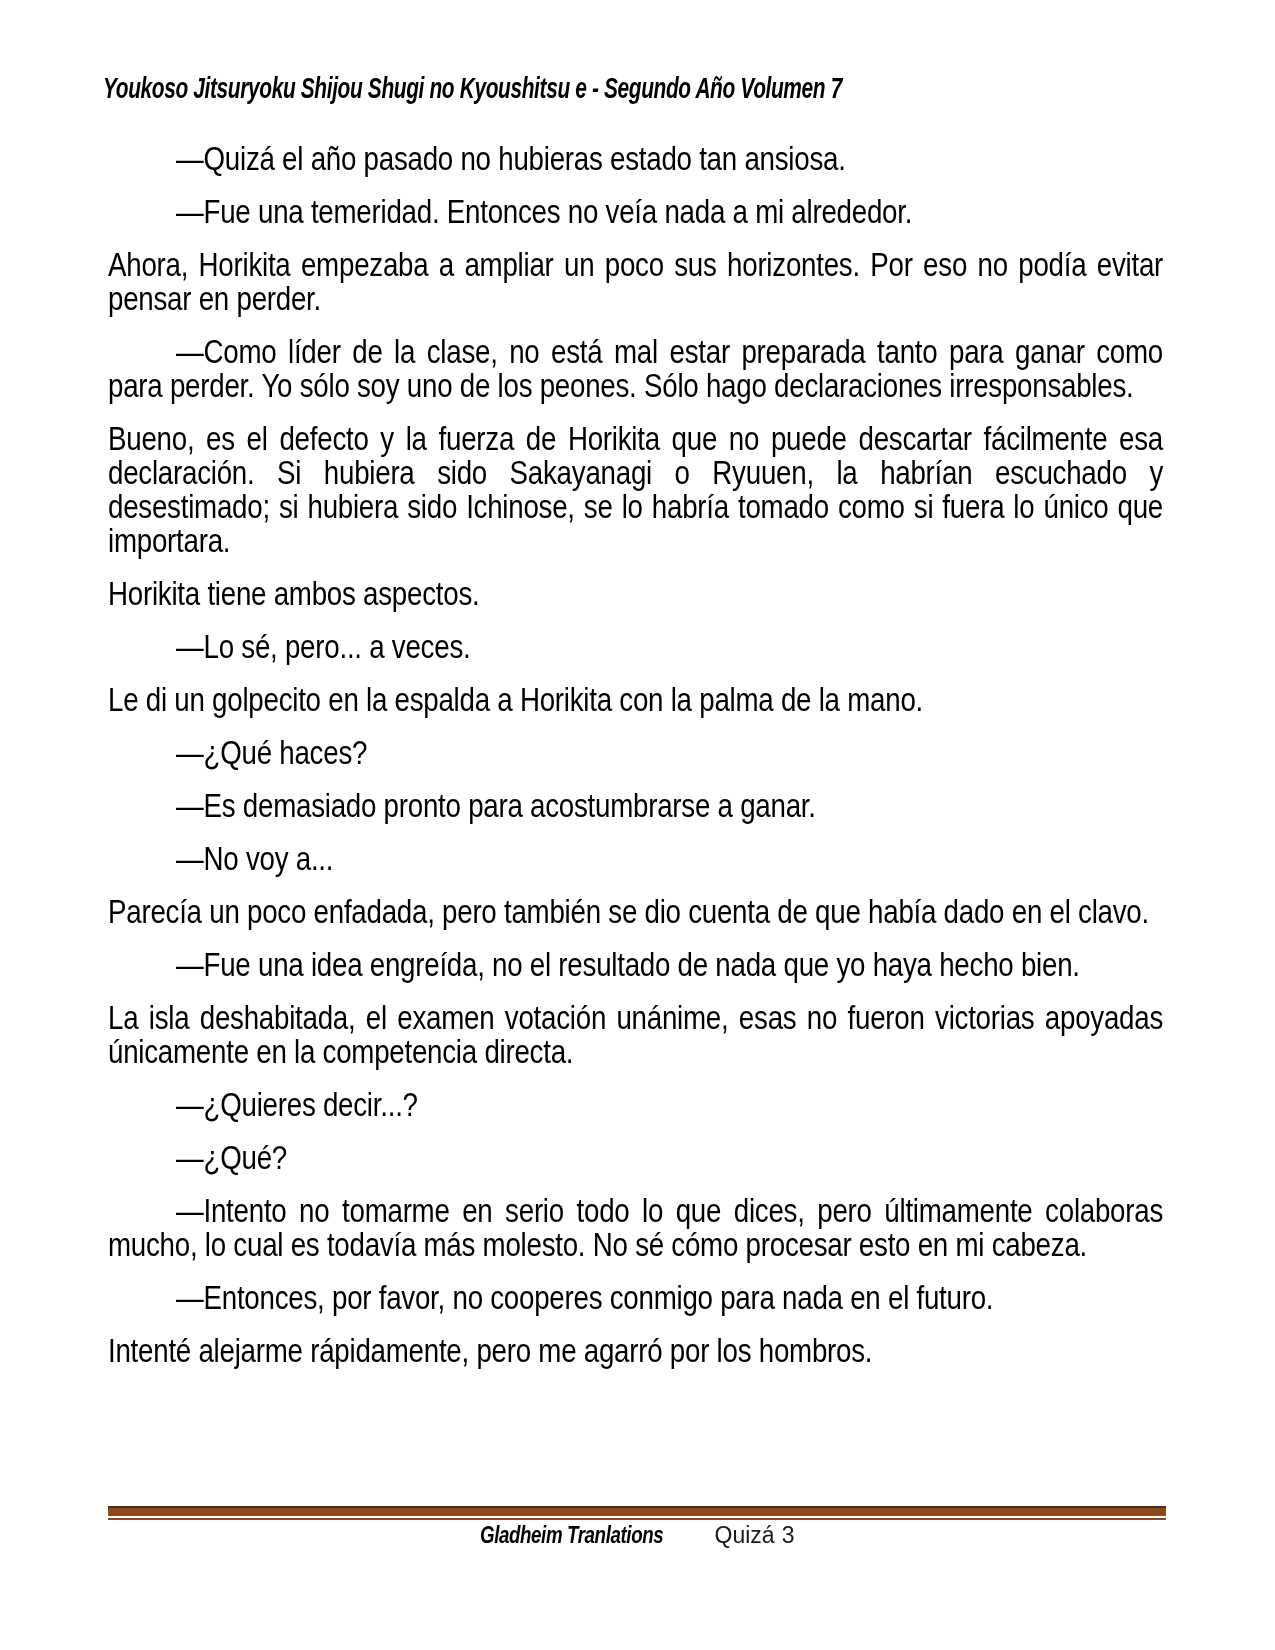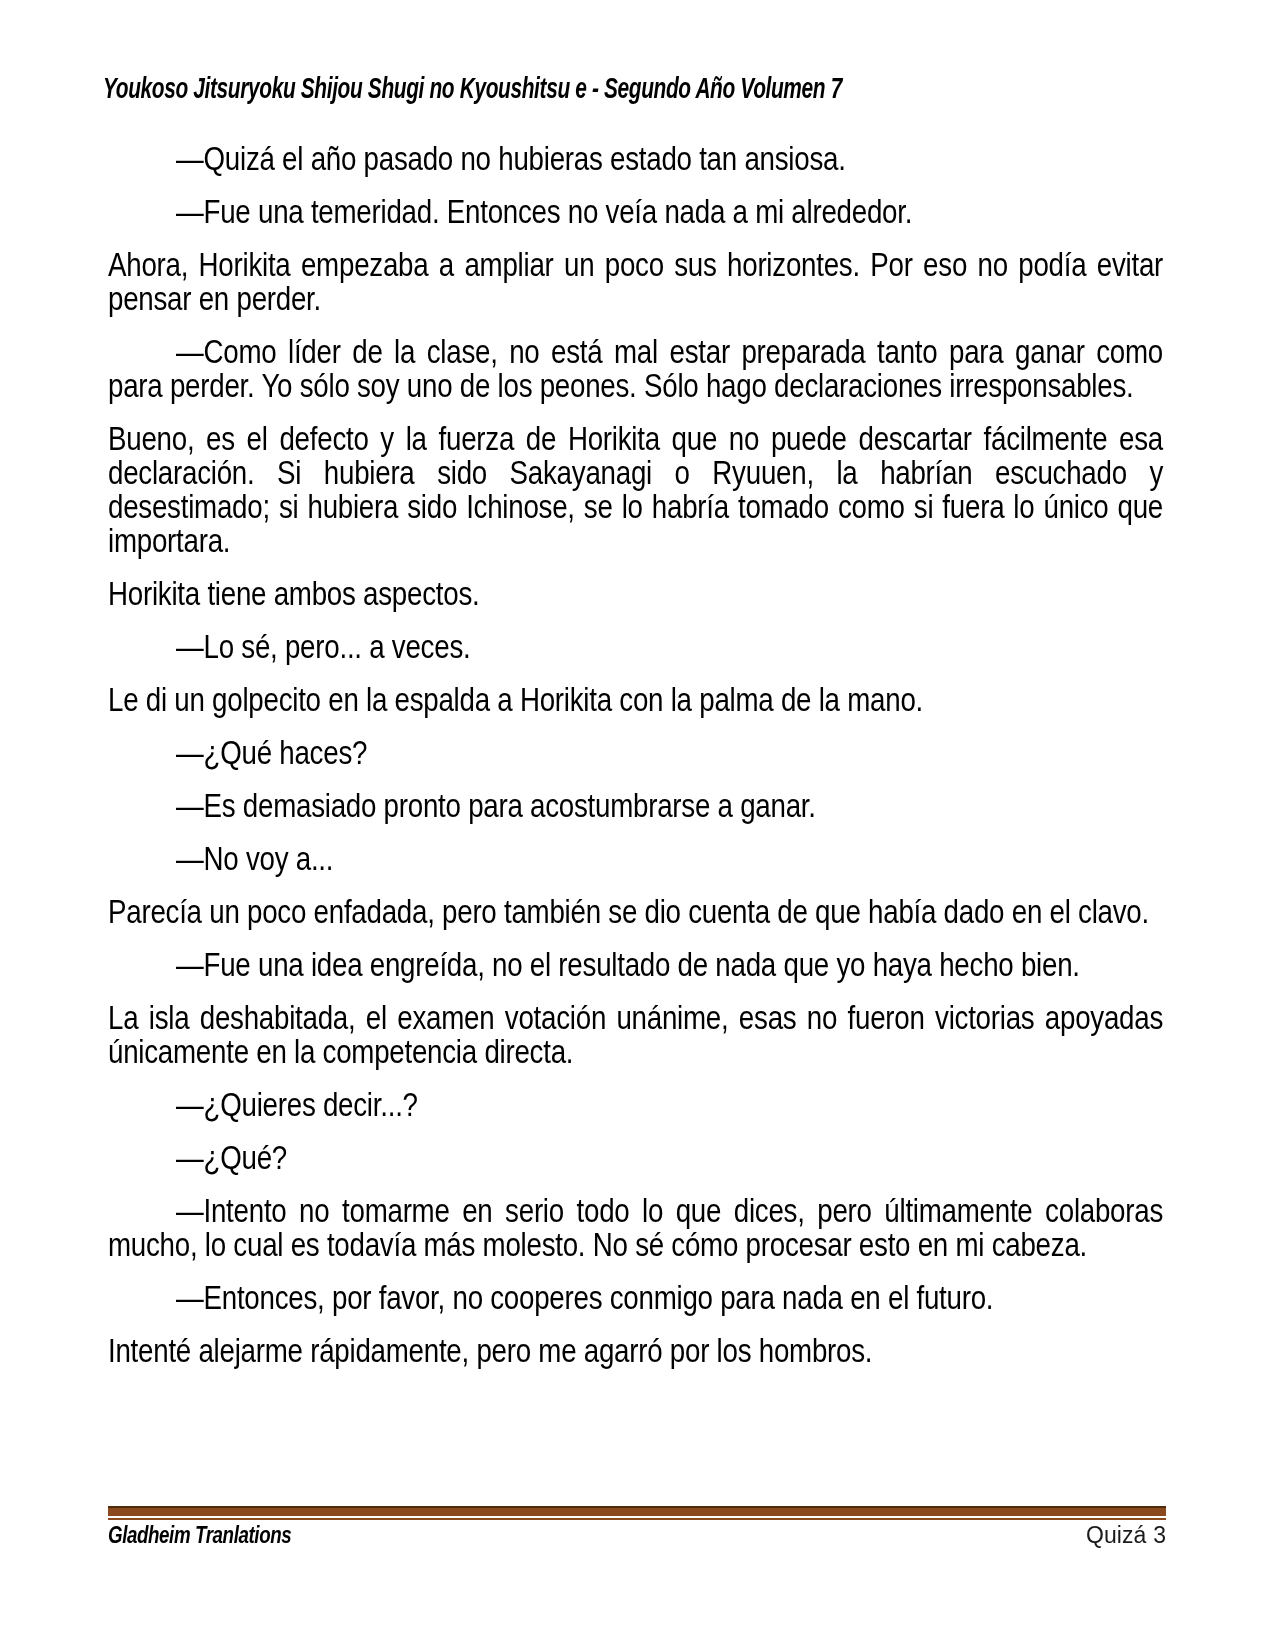--- a/index.html
+++ b/index.html
@@ -64,7 +64,7 @@
     width: 1058px;
     top: 1521px;
     display: flex;
-    justify-content: space-between;
+    justify-content: center;
     align-items: baseline;
   }
   .translator {

